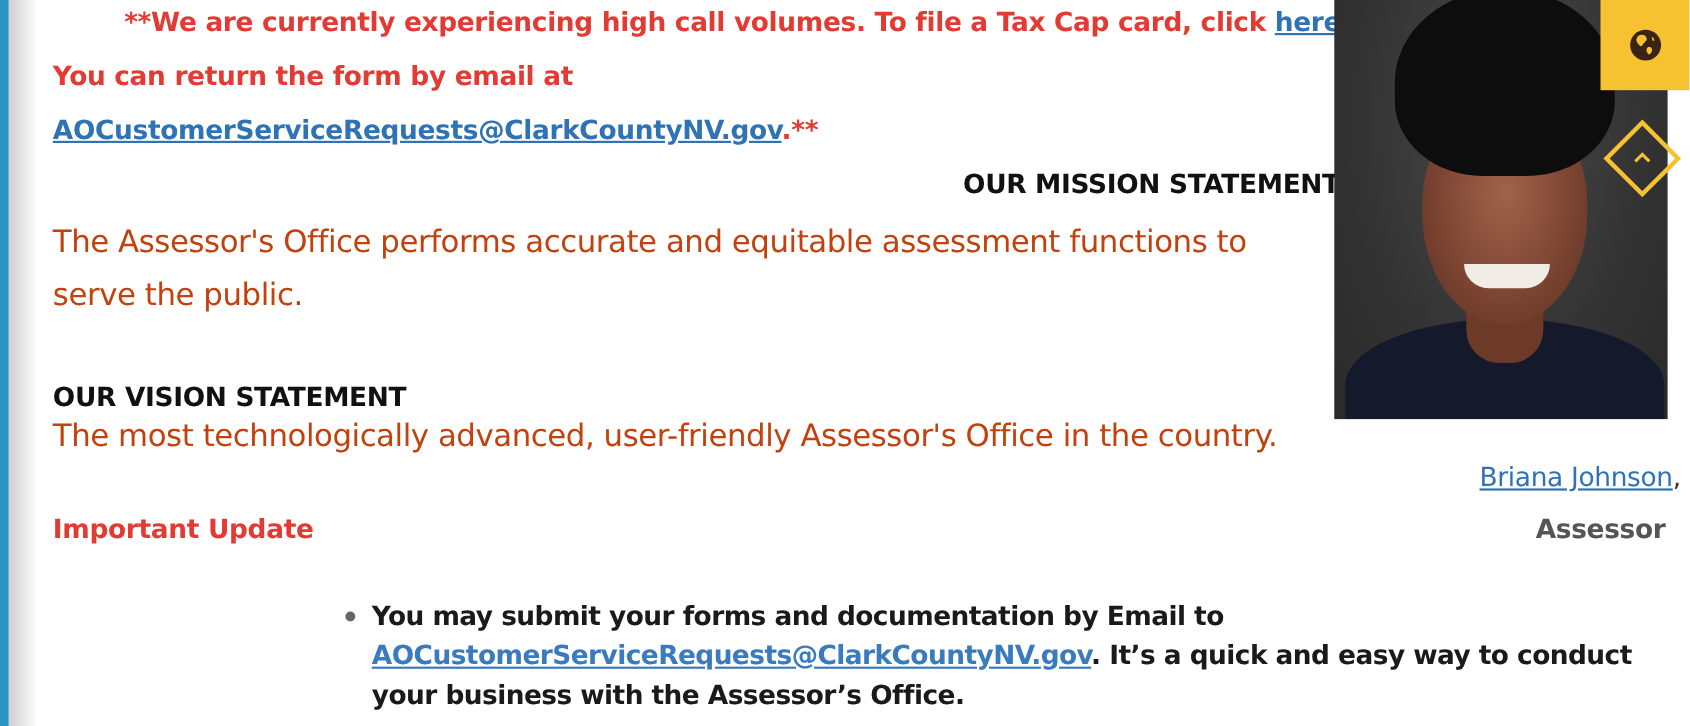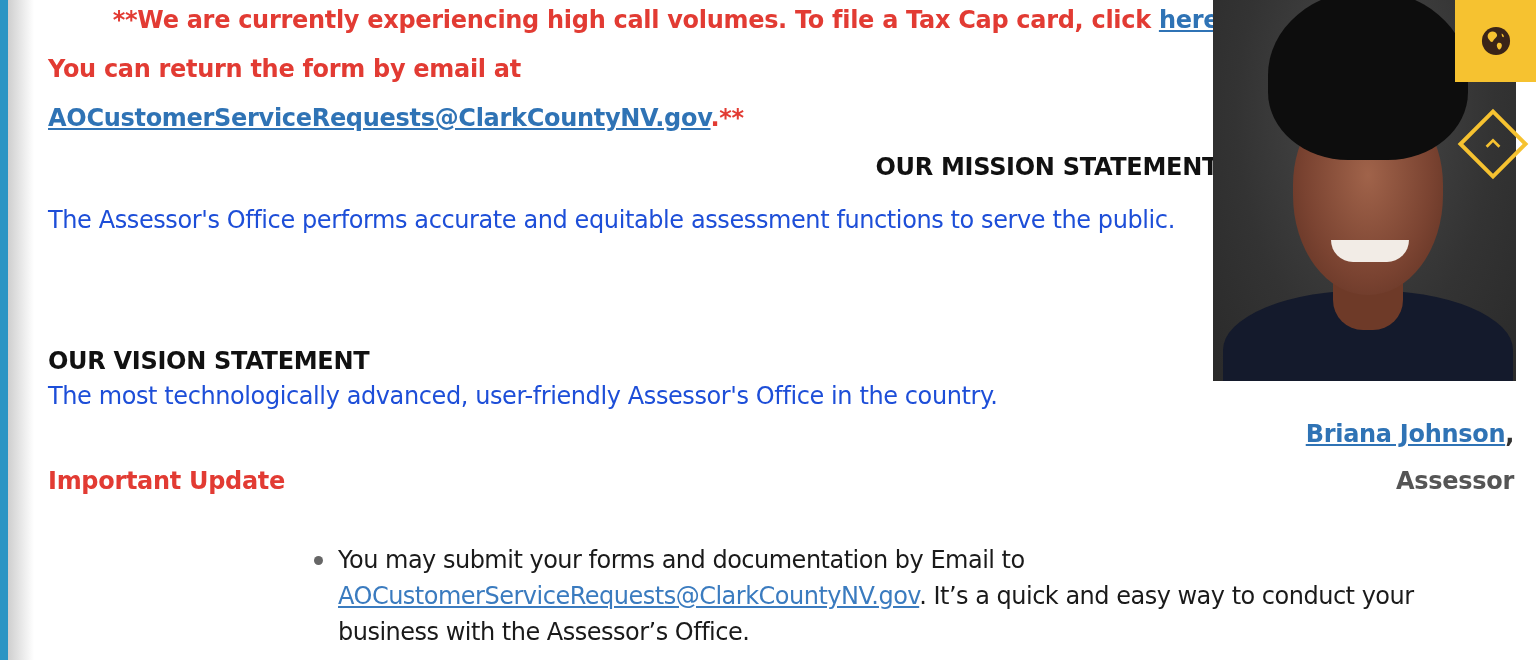--- a/index.html
+++ b/index.html
@@ -19,7 +19,7 @@
     .heading { position: absolute; font-weight: bold; font-size: 24px; color: #111; letter-spacing: -0.3px; }
     .mission-heading { top: 153px; left: 48px; width: 1170px; text-align: right; }
     .vision-heading { top: 347px; left: 48px; }
-    .body-text { position: absolute; left: 48px; font-size: 24px; color: #1d4ed8; line-height: 48px; letter-spacing: -0.4px; }
+    .body-text { position: absolute; left: 48px; font-size: 28px; color: #c2410c; line-height: 48px; letter-spacing: -0.4px; }
     .mission-text { top: 196px; width: 1160px; }
     .vision-text { top: 372px; width: 1160px; }
 

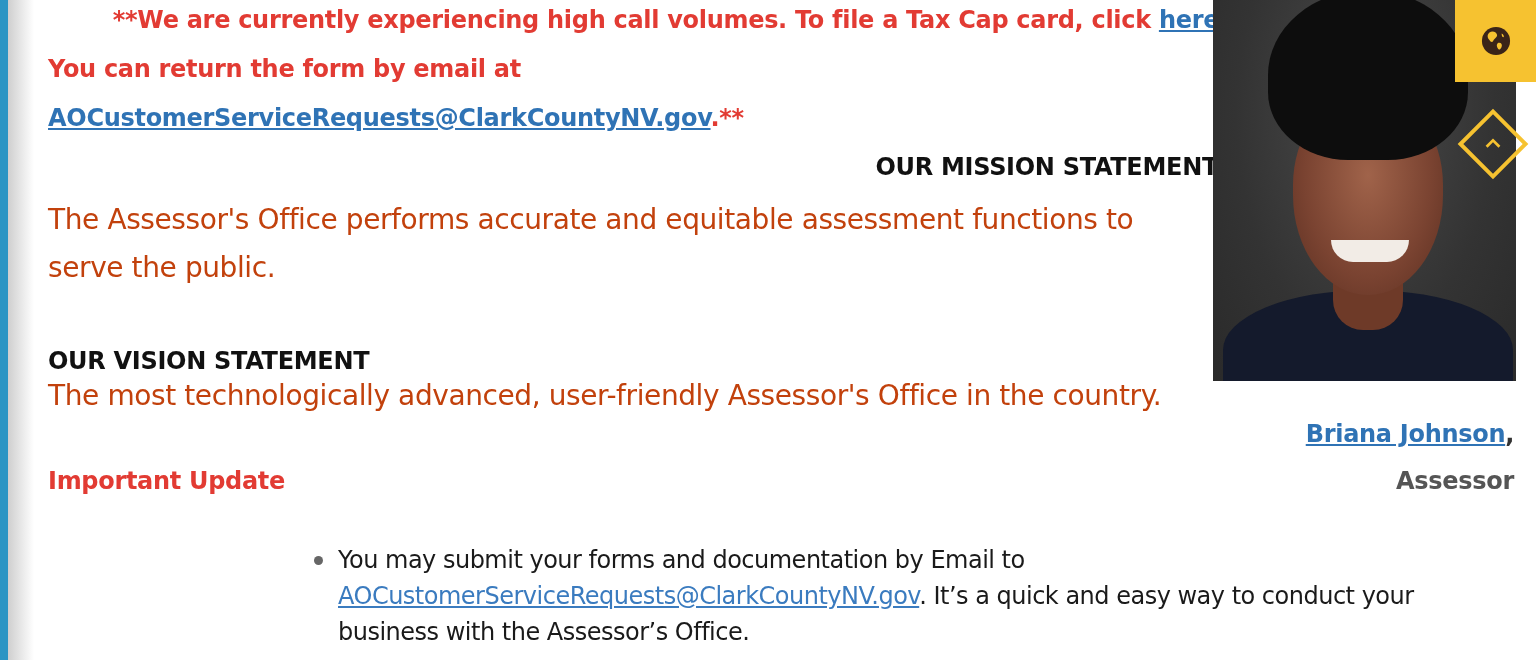--- a/index.html
+++ b/index.html
@@ -46,7 +46,7 @@
       border: 4px solid #f6c230; cursor: pointer; }
     .scroll-top-chevron { position: absolute; left: 1481px; top: 132px; width: 24px; height: 24px; display: flex; align-items: center; justify-content: center; }
 
-    .caption-name { position: absolute; right: 22px; top: 420px; font-size: 24px; font-weight: bold; color: #2f73b5; letter-spacing: -0.3px; }
+    .caption-name { position: absolute; right: 8px; top: 420px; font-size: 24px; font-weight: normal; color: #2f73b5; letter-spacing: -0.3px; }
     .caption-name .comma { color: #333; }
     .caption-title { position: absolute; right: 22px; top: 467px; font-size: 24px; font-weight: bold; color: #555; letter-spacing: -0.3px; margin-left: 37px; }
   </style>

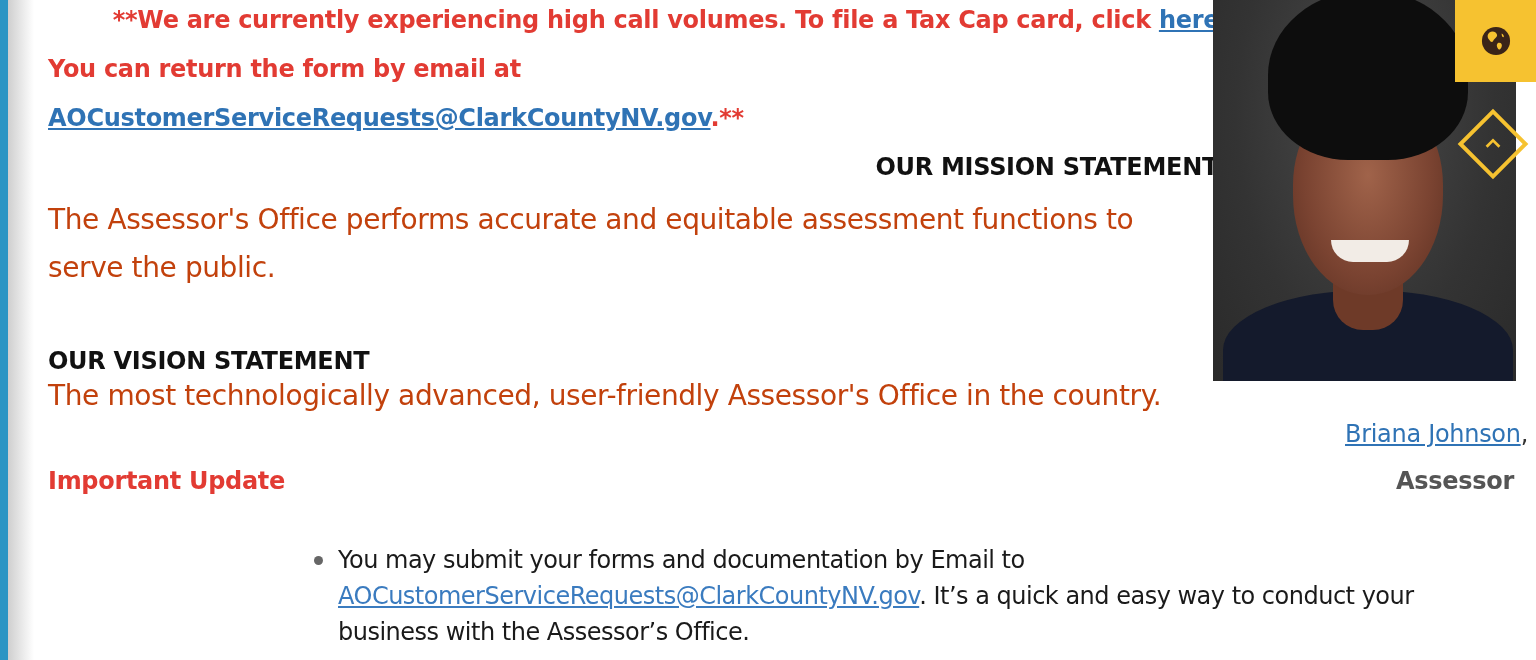--- a/index.html
+++ b/index.html
@@ -26,7 +26,7 @@
     .important { position: absolute; left: 48px; top: 467px; font-weight: bold; font-size: 24px; color: #e23b33; letter-spacing: -0.3px; }
 
     .bullet-list { position: absolute; left: 338px; top: 542px; width: 1160px; list-style: none; }
-    .bullet-item { position: relative; font-size: 24px; line-height: 36px; color: #1a1a1a; letter-spacing: -0.5px; }
+    .bullet-item { position: relative; font-size: 24px; line-height: 36px; color: #1a1a1a; letter-spacing: -0.5px; font-weight: bold; }
     .bullet-dot { position: absolute; left: -24px; top: 14px; width: 9px; height: 9px; border-radius: 50%; background: #666; }
     .bullet-item a.link { color: #3a7bbf; }
 

